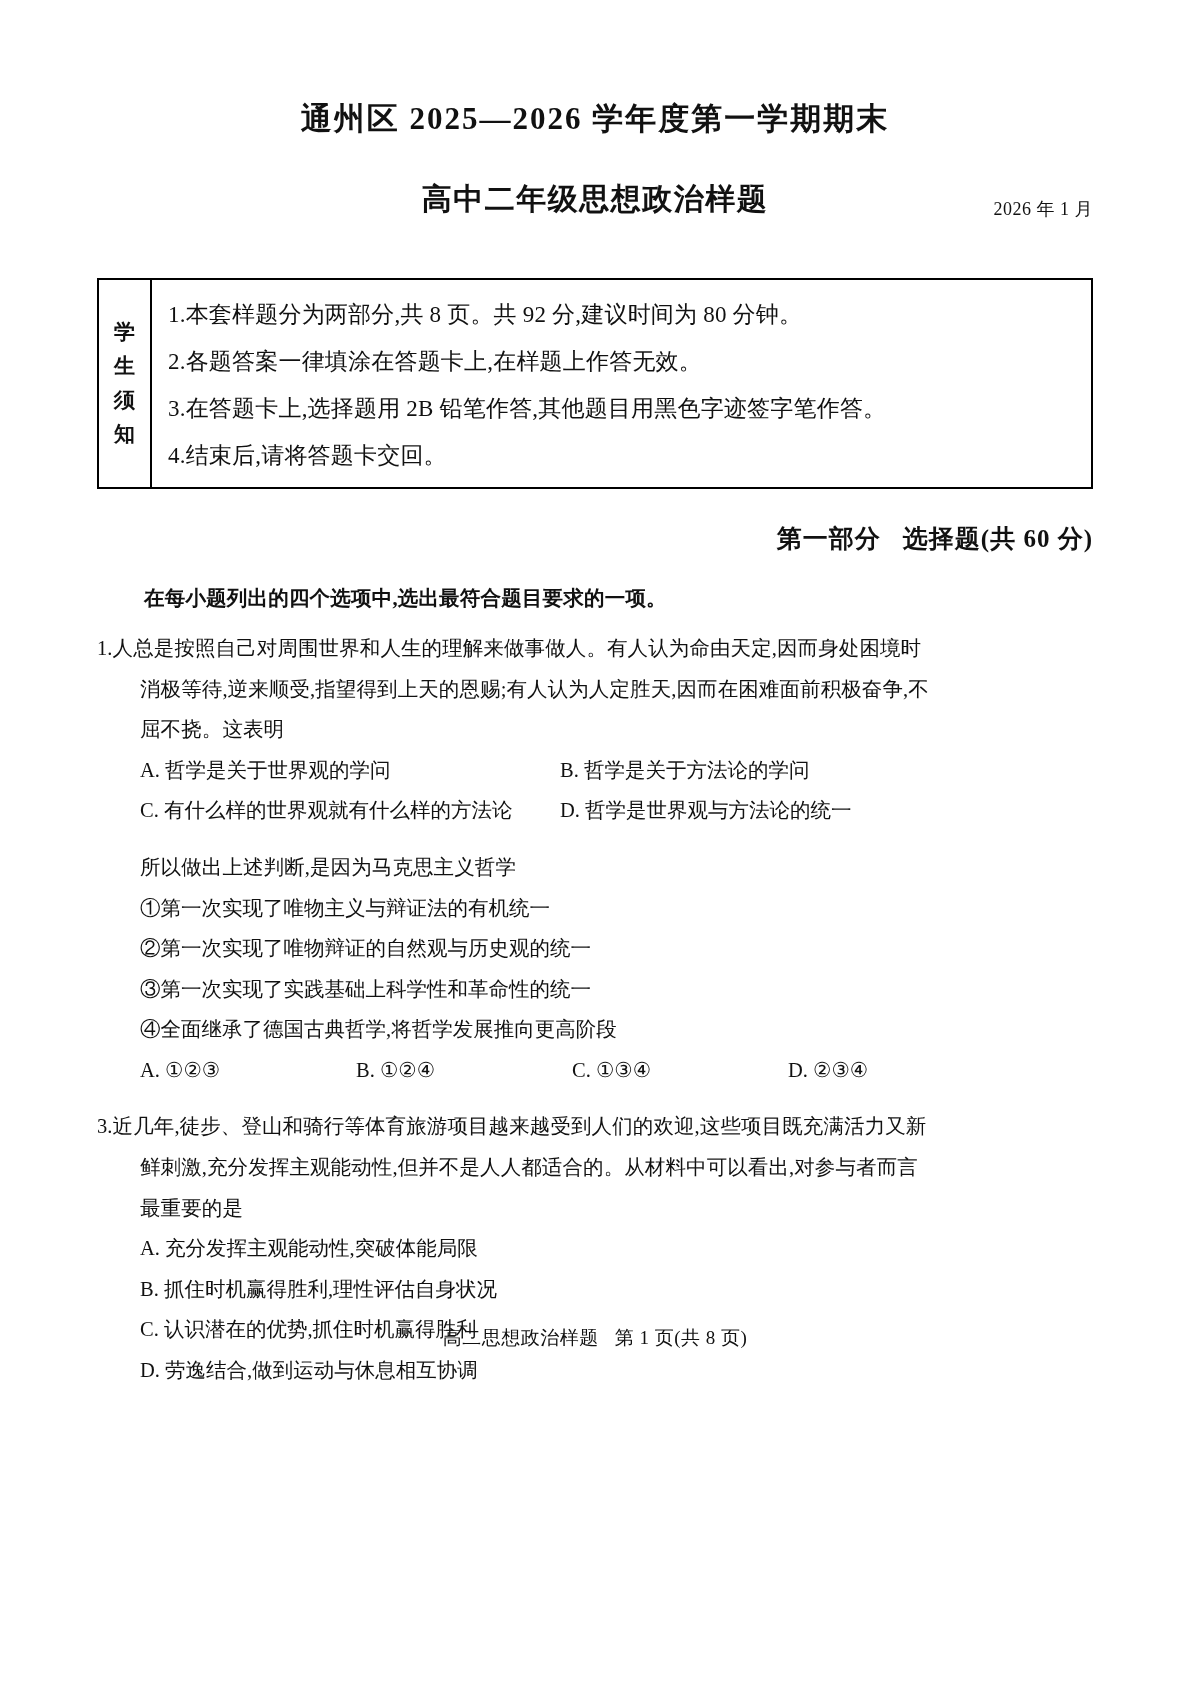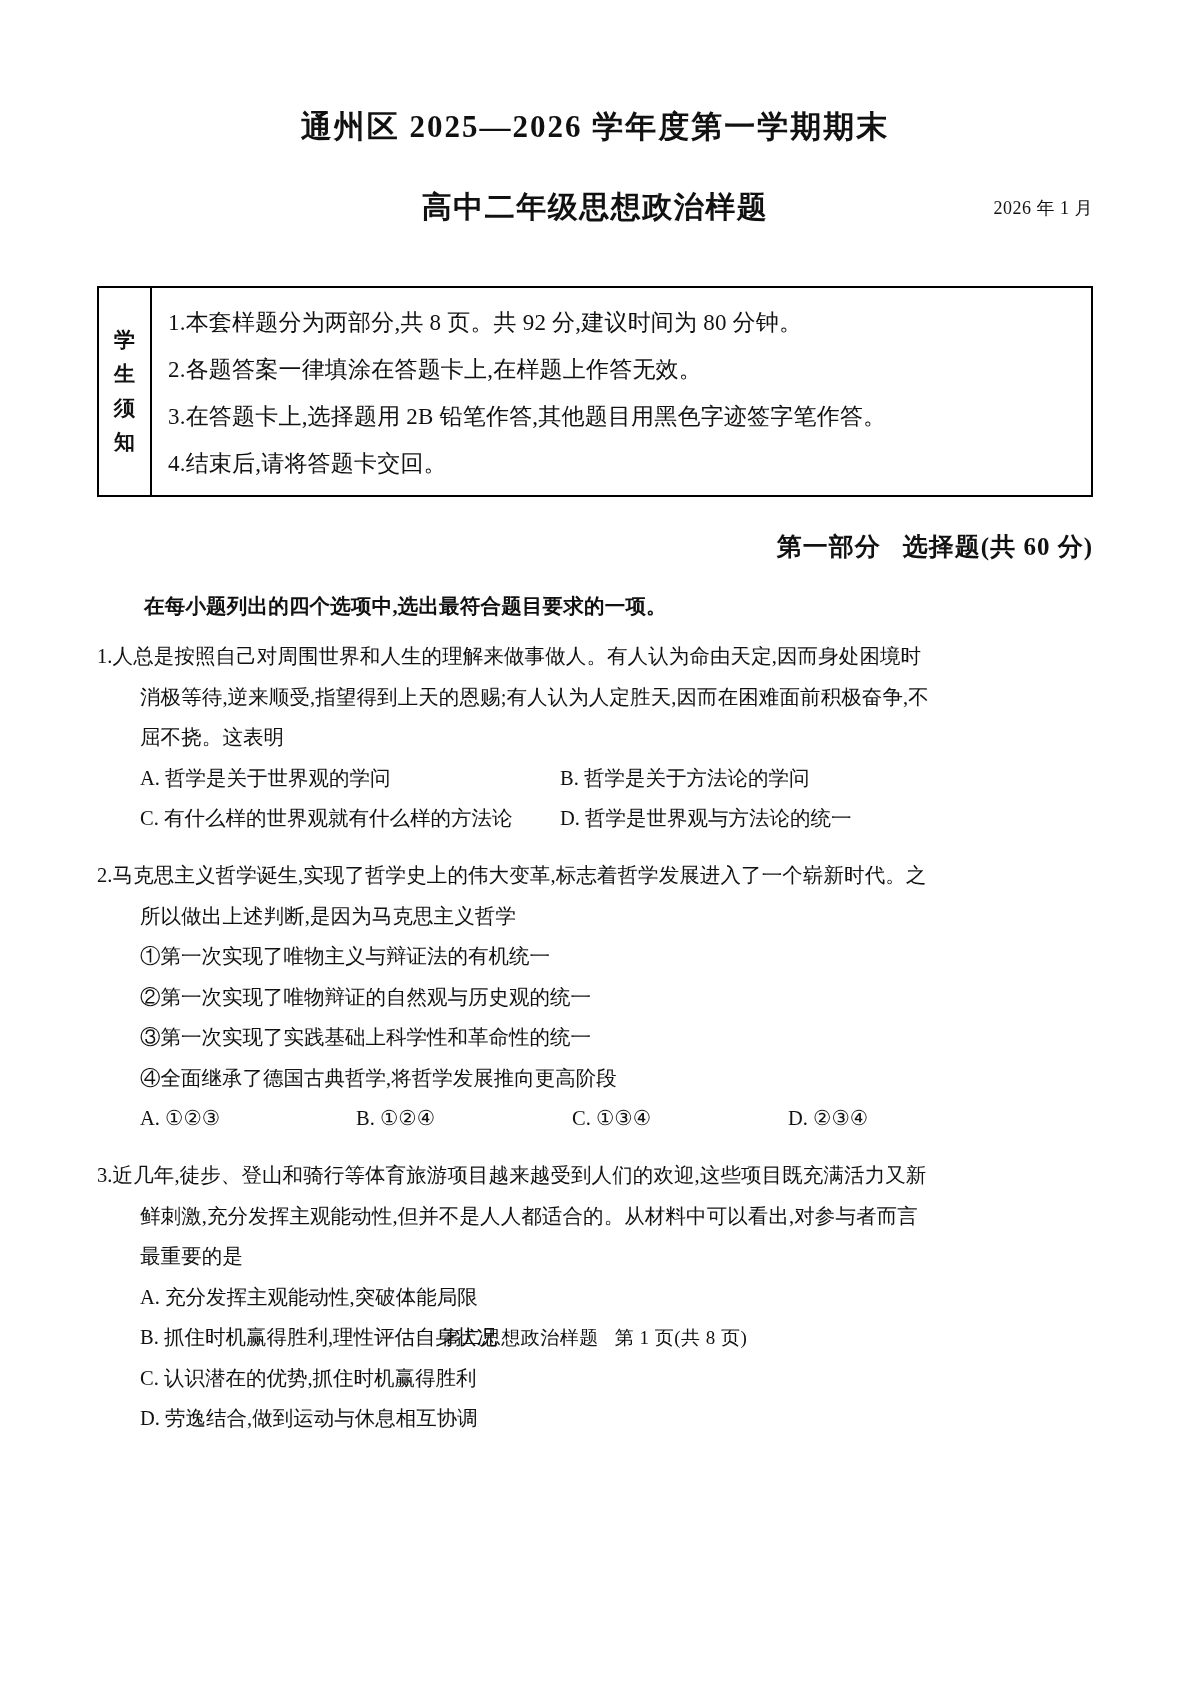--- a/index.html
+++ b/index.html
@@ -21,7 +21,7 @@
     width: 1190px;
     height: 1392px;
     box-sizing: border-box;
-    padding: 16px 97px;
+    padding: 8px 97px;
   }
 
   

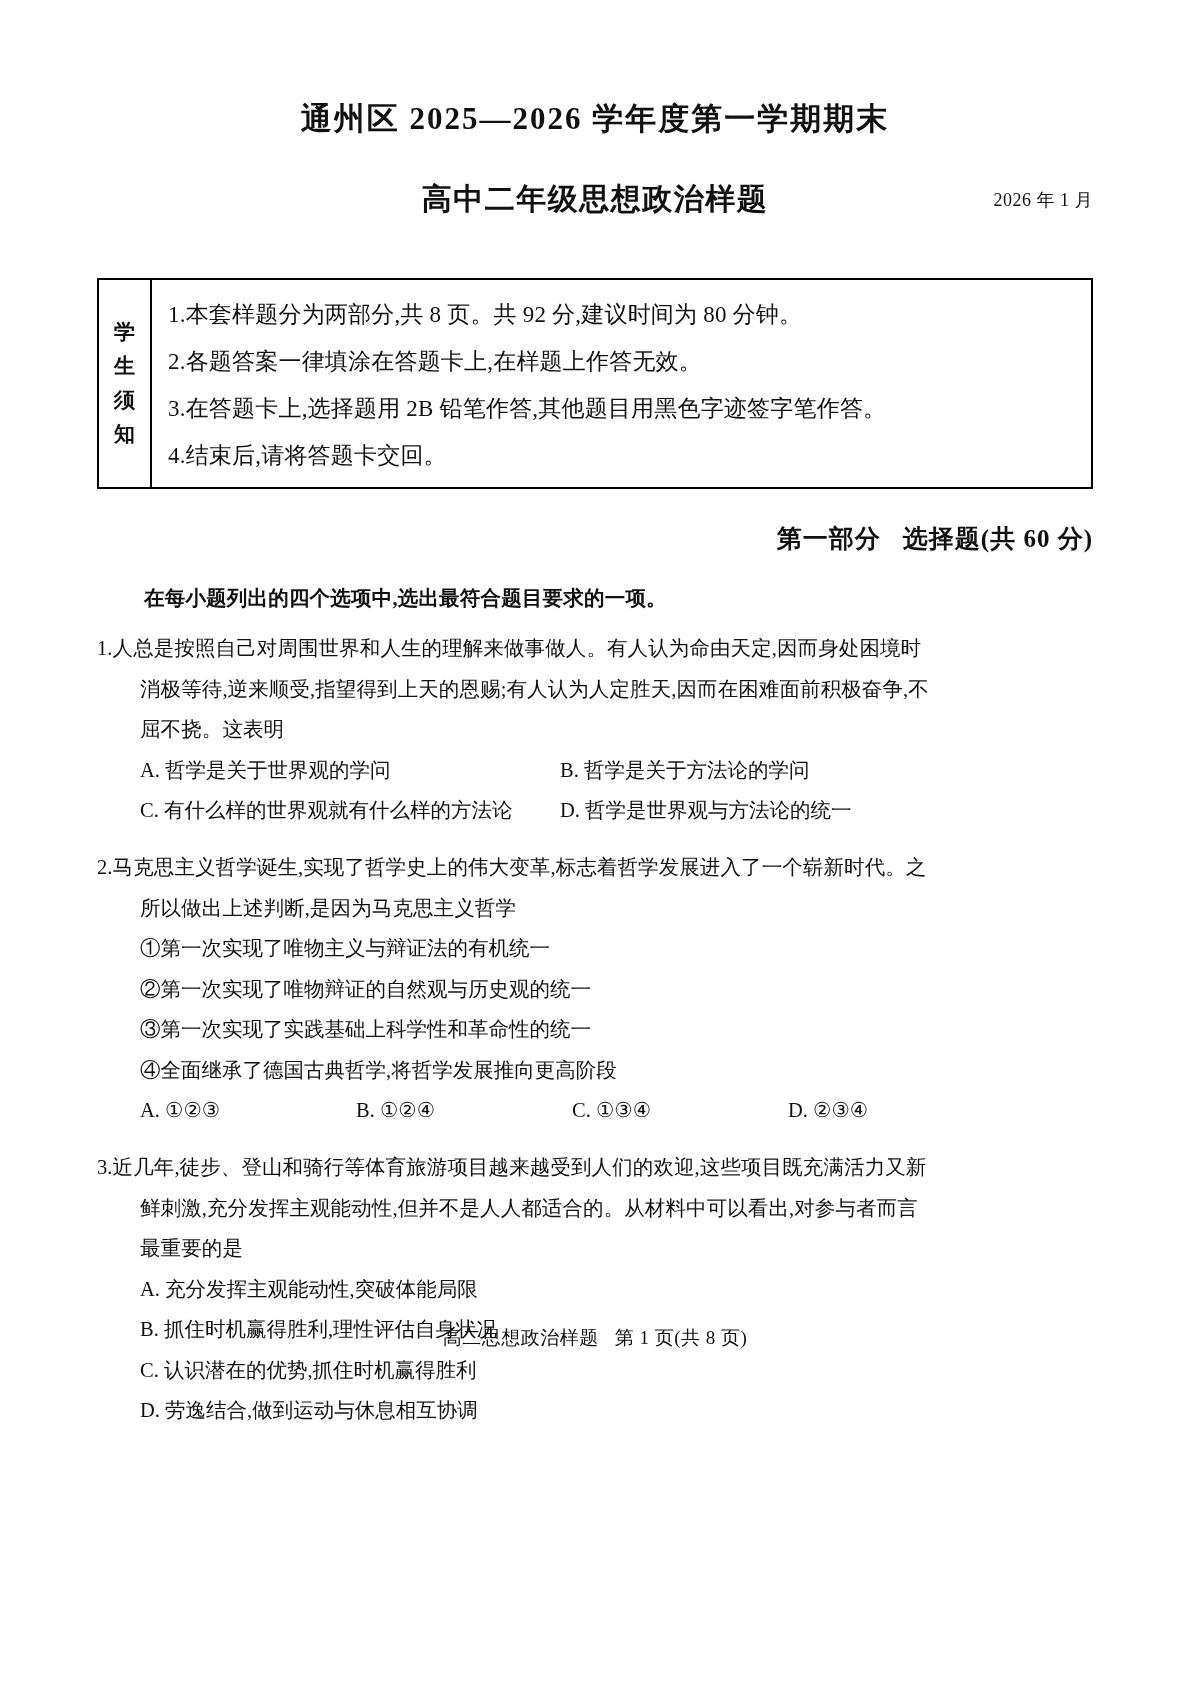--- a/index.html
+++ b/index.html
@@ -51,7 +51,7 @@
   .title-date {
     position: absolute;
     right: 0;
-    bottom: 13px;
+    bottom: 4px;
     font-size: 18px;
     letter-spacing: 0.5px;
     white-space: nowrap;

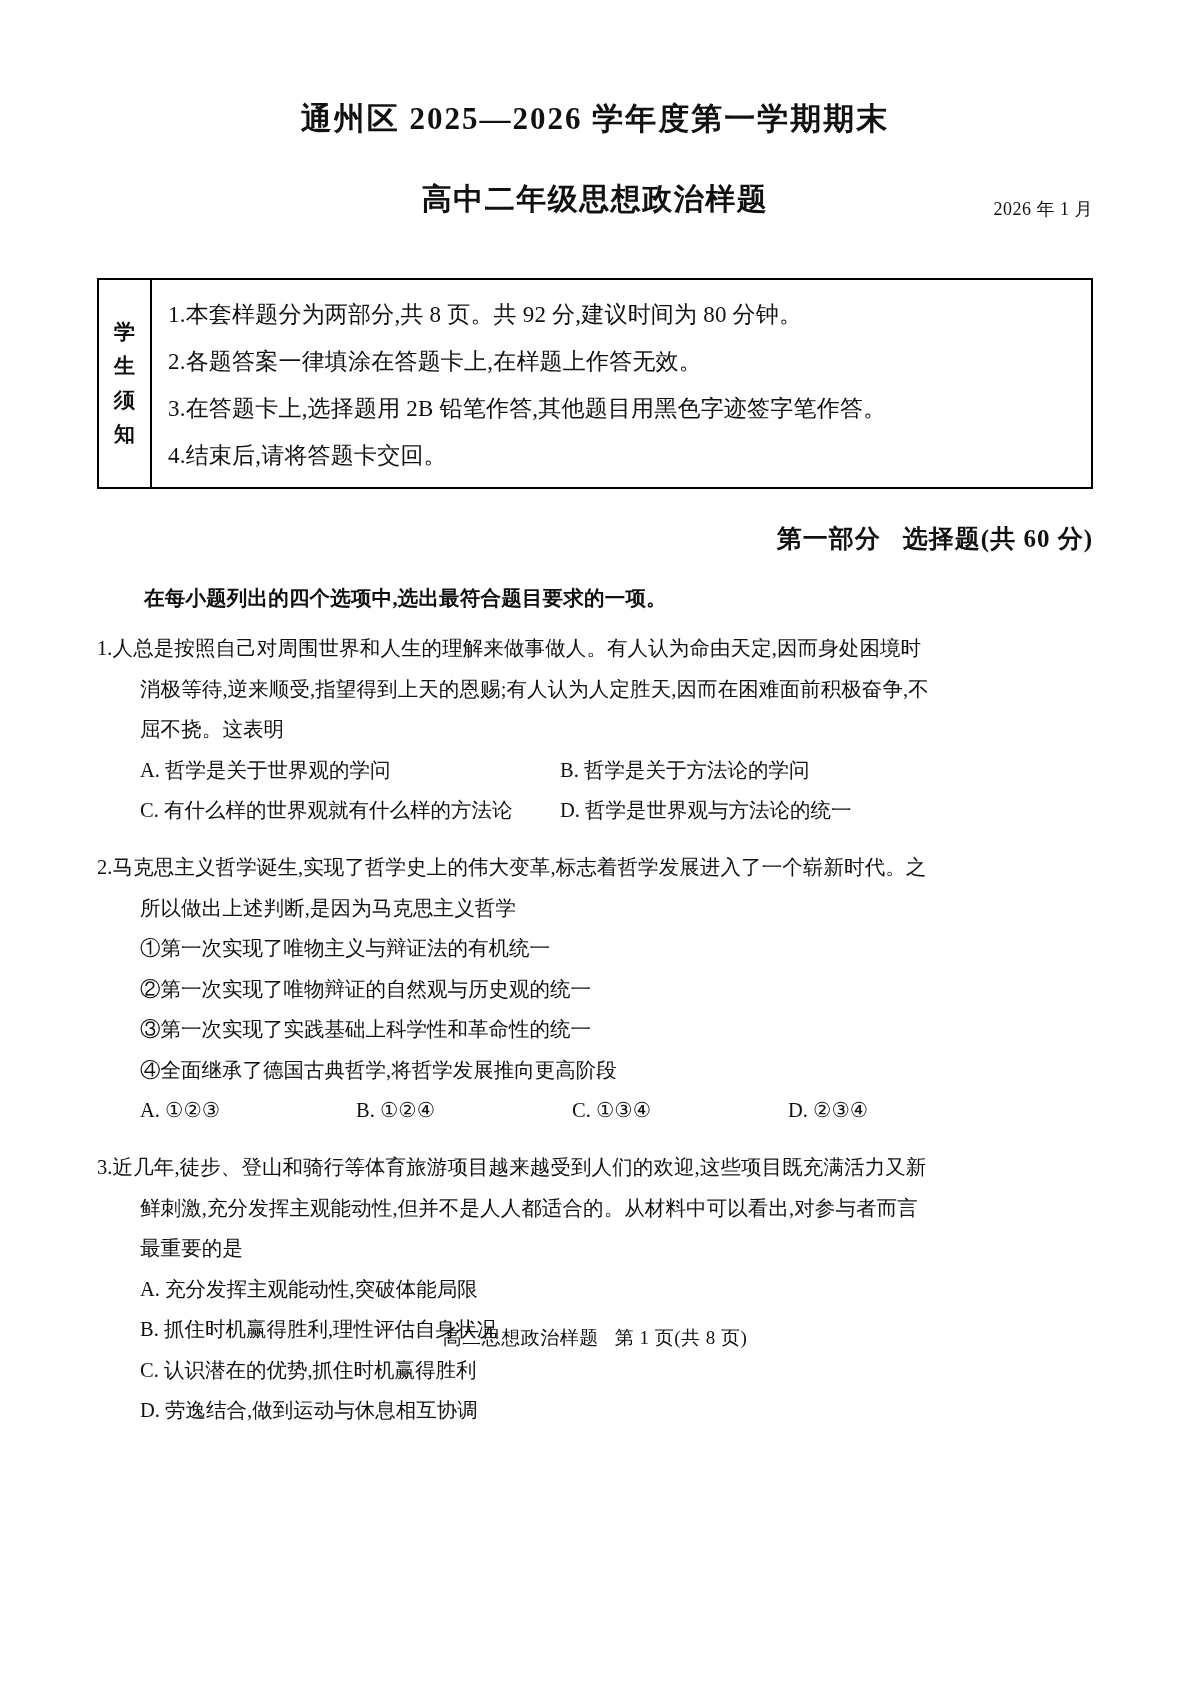--- a/index.html
+++ b/index.html
@@ -216,7 +216,6 @@
   </div>
 
   <div class="q">
-    <div class="q-line q-first"><span class="q-num">2.</span><span>马克思主义哲学诞生,实现了哲学史上的伟大变革,标志着哲学发展进入了一个崭新时代。之</span></div>
     <div class="q-line q-cont">所以做出上述判断,是因为马克思主义哲学</div>
     <div class="opt-stack">①第一次实现了唯物主义与辩证法的有机统一</div>
     <div class="opt-stack">②第一次实现了唯物辩证的自然观与历史观的统一</div>

